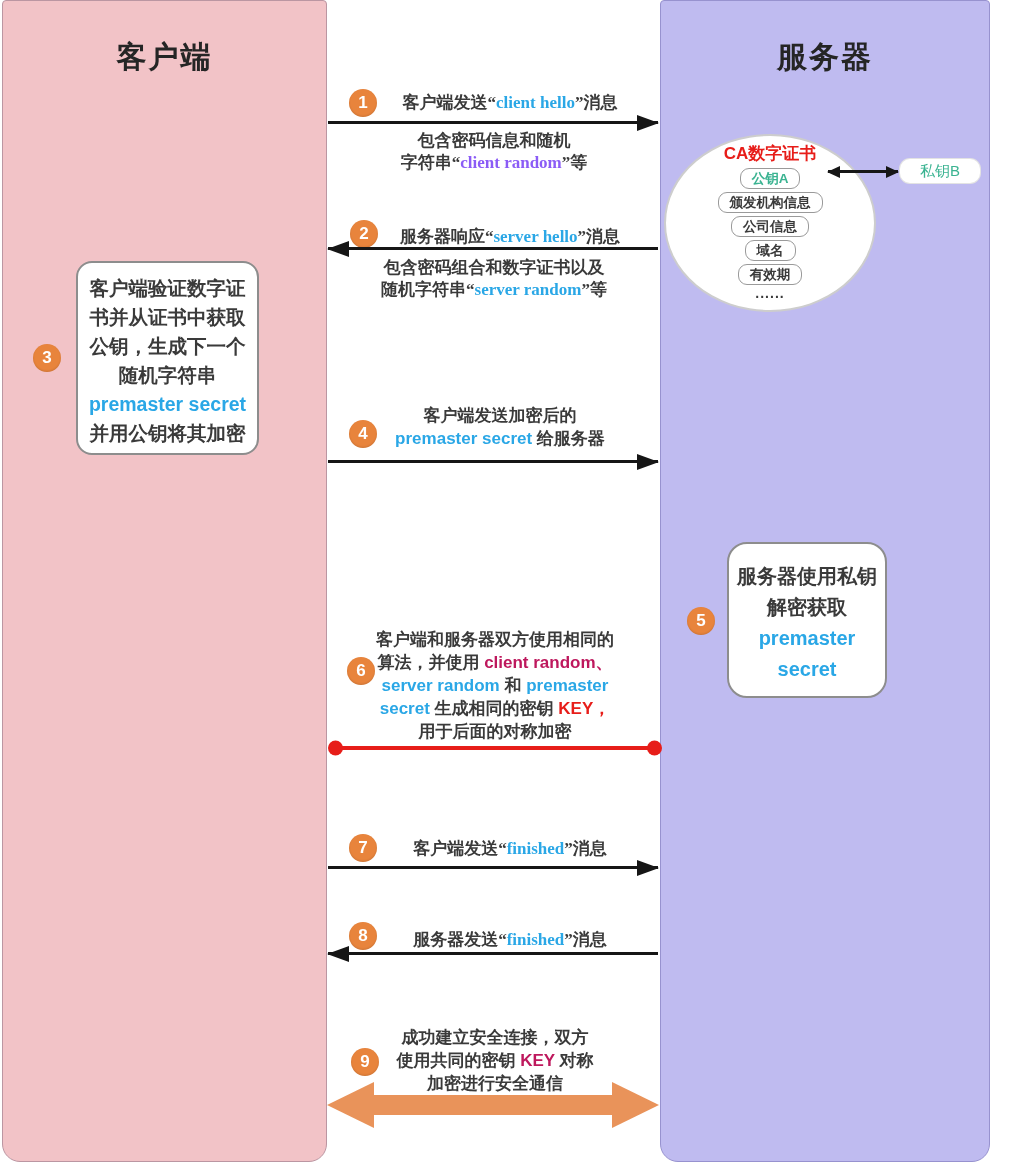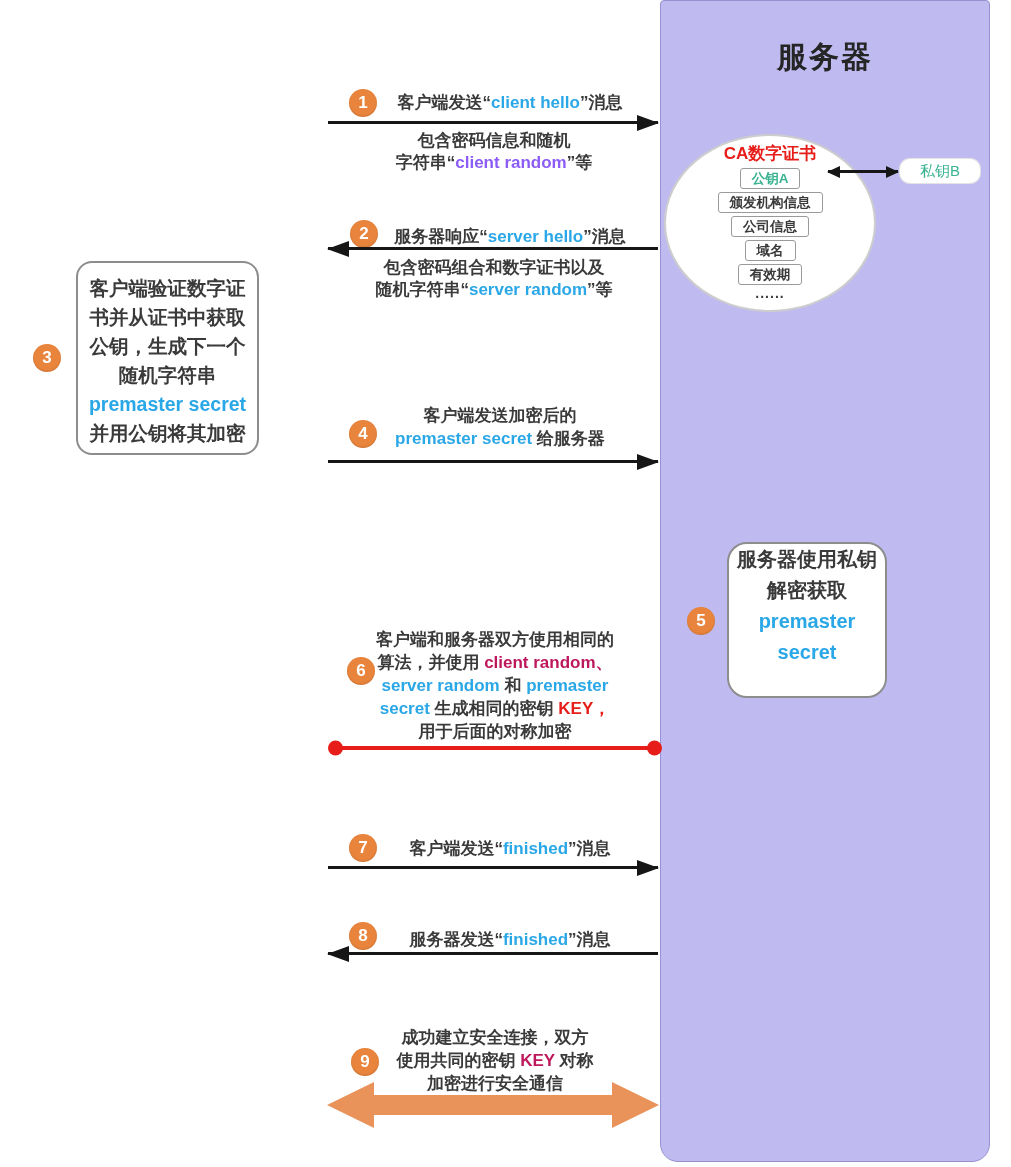--- a/index.html
+++ b/index.html
@@ -81,6 +81,9 @@
 
 <div class="stage">
 
+  <div class="col col-client">
+    <div class="col-title">客户端</div>
+  </div>
   <div class="col col-server">
     <div class="col-title">服务器</div>
   </div>

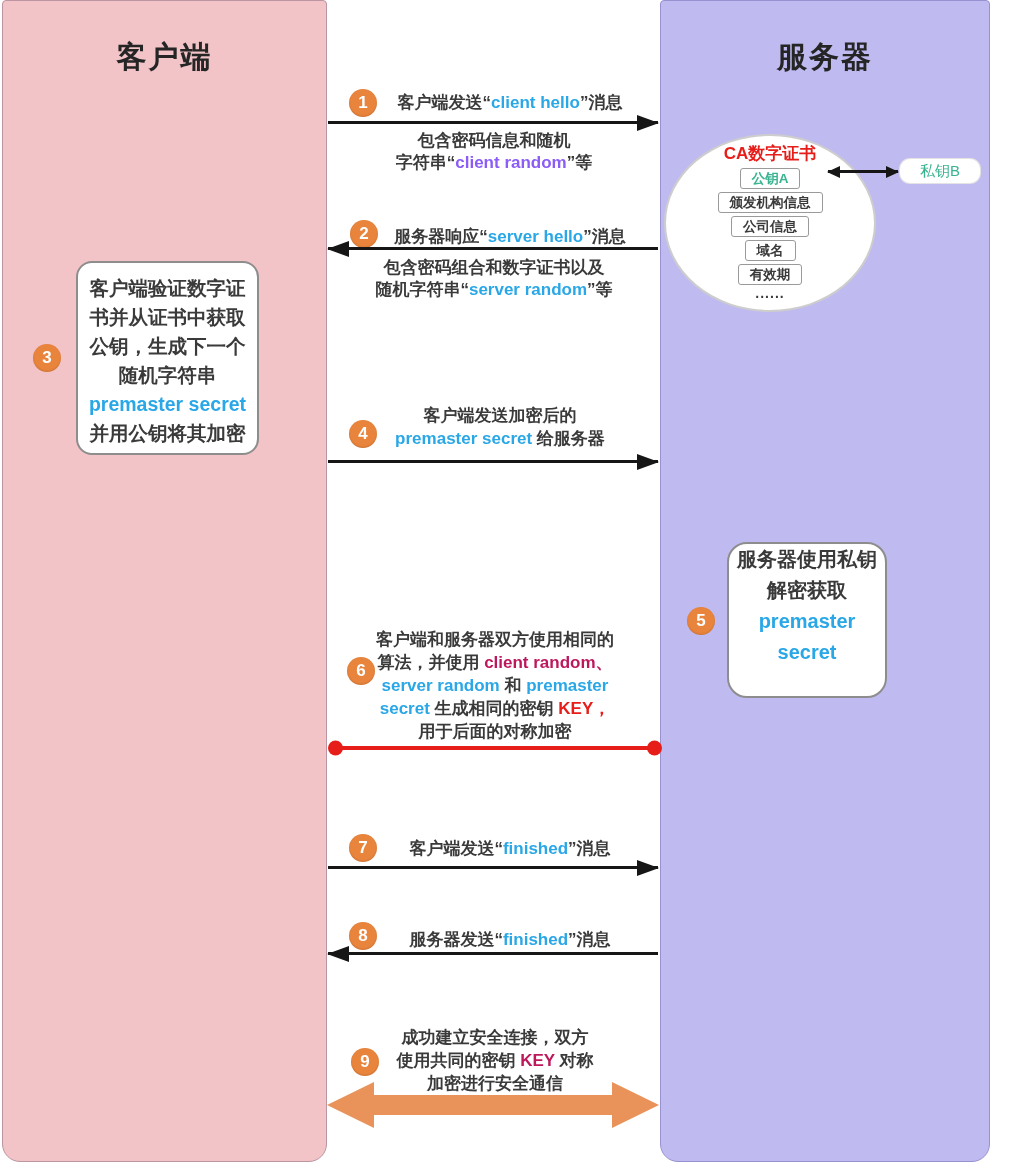--- a/index.html
+++ b/index.html
@@ -54,7 +54,7 @@
 
   
   .mid{position:absolute;text-align:center;font-weight:bold;color:#3a3a3a;}
-  .t17{font-size:17px;line-height:22px;}
+  .t17{font-size:17px;line-height:22px;font-family:Liberation Serif, serif;}
   .t17b{font-size:17px;line-height:23px;}
 
   

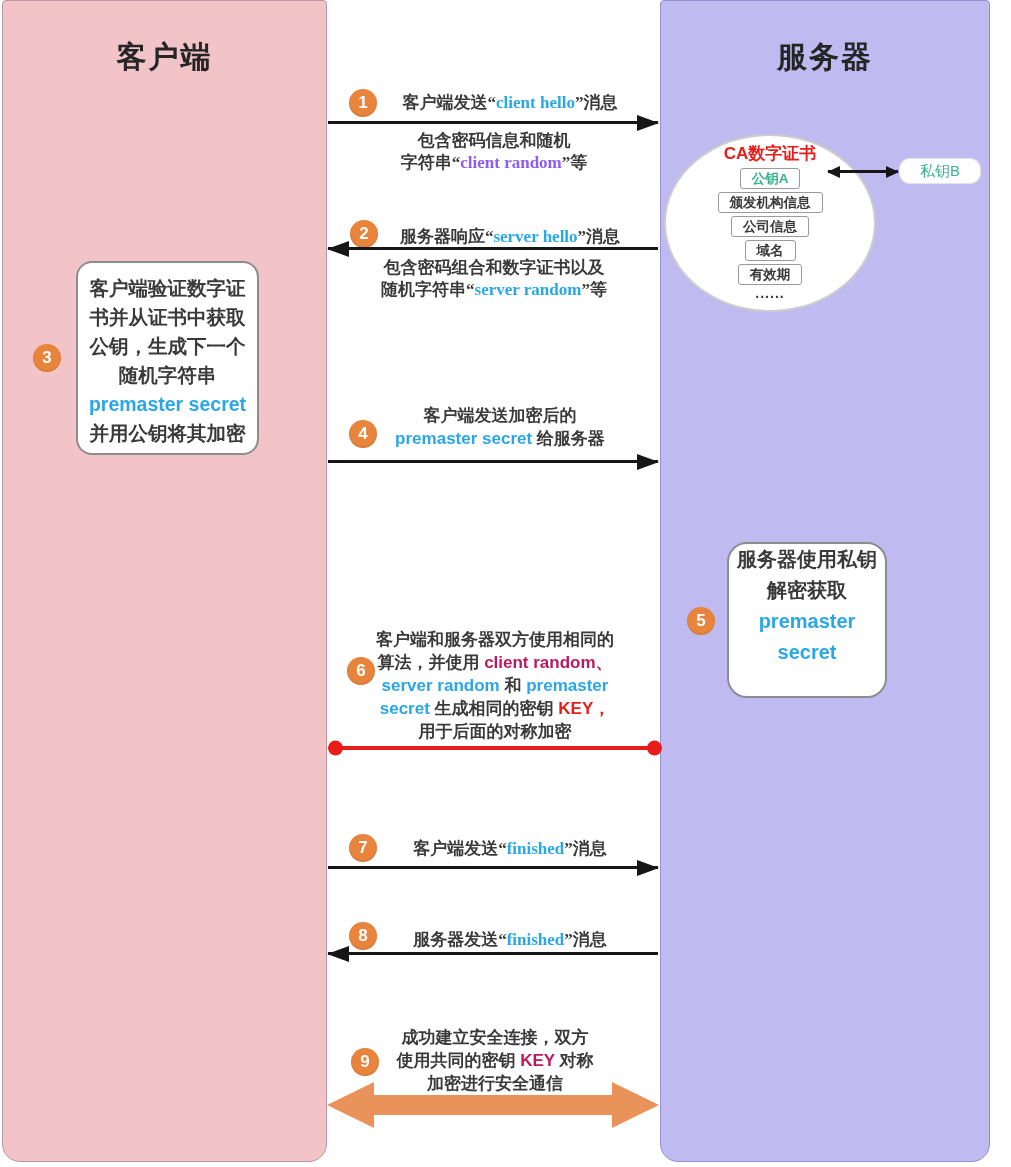--- a/index.html
+++ b/index.html
@@ -68,7 +68,7 @@
     border:2px solid #cdcdcd;border-radius:50%;box-sizing:border-box;
     display:flex;flex-direction:column;align-items:center;padding-top:7px;}
   .cert-title{color:#e71d19;font-size:17px;font-weight:bold;line-height:22px;}
-  .pill{background:#fff;border:1.5px solid #9a9a9a;border-radius:3px;font-size:13.5px;font-weight:bold;
+  .pill{background:#fff;border:1.5px solid #9a9a9a;border-radius:9px;font-size:13.5px;font-weight:bold;
     line-height:17px;padding:1px 11px;margin-top:3px;color:#3a3a3a;white-space:nowrap;}
   .pill.teal{color:#3ab391;}
   .cert-dots{font-weight:bold;font-size:14px;letter-spacing:1px;line-height:14px;margin-top:1px;color:#3a3a3a;}

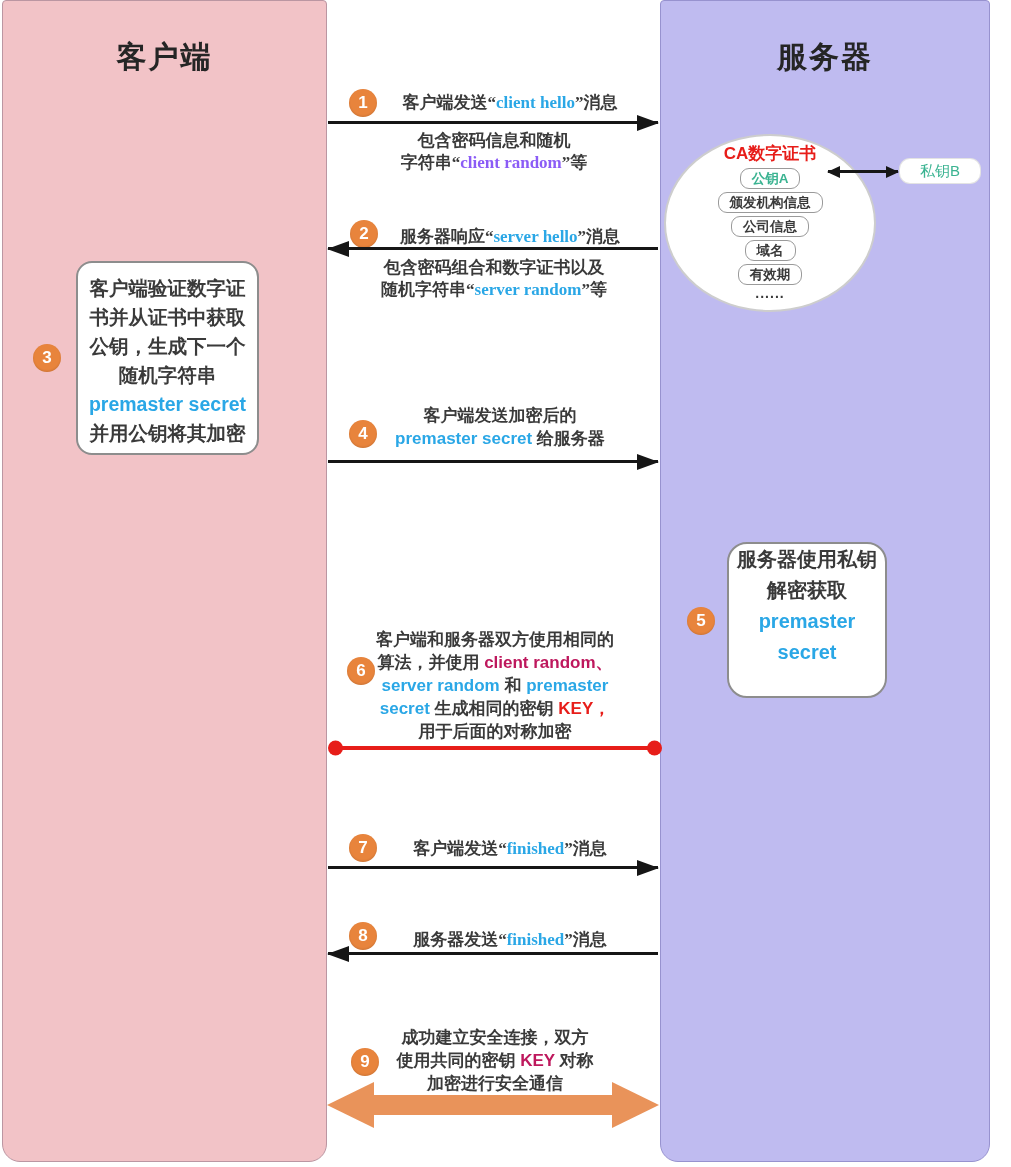--- a/index.html
+++ b/index.html
@@ -61,7 +61,7 @@
   .note{position:absolute;background:#fff;border:2px solid #8d8d8d;border-radius:16px;
     text-align:center;font-weight:bold;box-sizing:border-box;}
   .note3{left:76px;top:261px;width:183px;height:194px;font-size:19.5px;line-height:29px;padding-top:11px;}
-  .note5{left:727px;top:542px;width:160px;height:156px;font-size:20px;line-height:31px;padding-top:0;border-radius:20px;}
+  .note5{left:727px;top:542px;width:160px;height:156px;font-size:20px;line-height:31px;padding-top:17px;border-radius:20px;}
 
   
   .cert{position:absolute;left:664px;top:134px;width:212px;height:178px;background:#fff;

